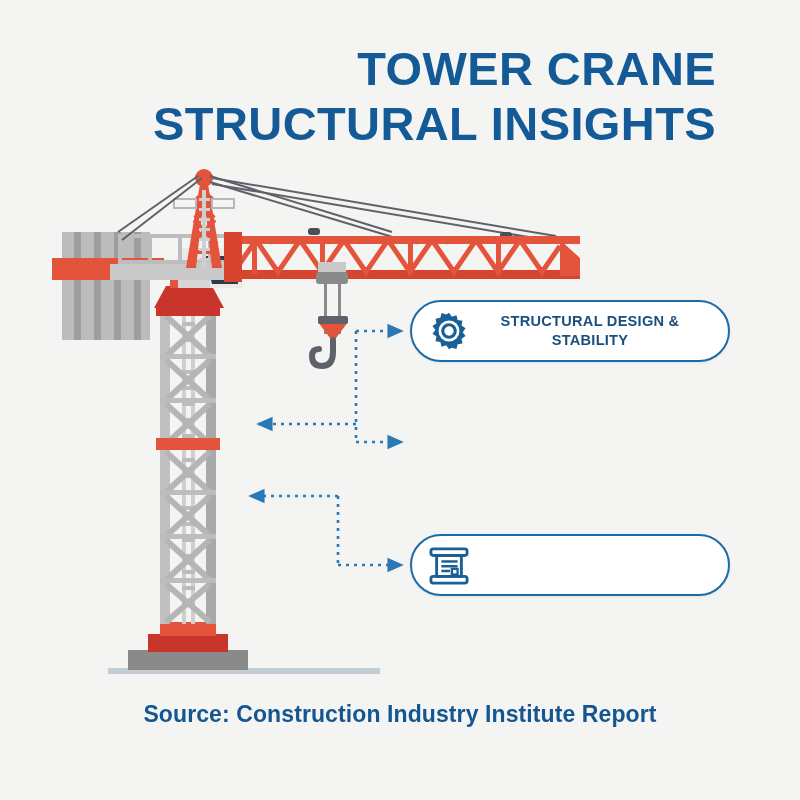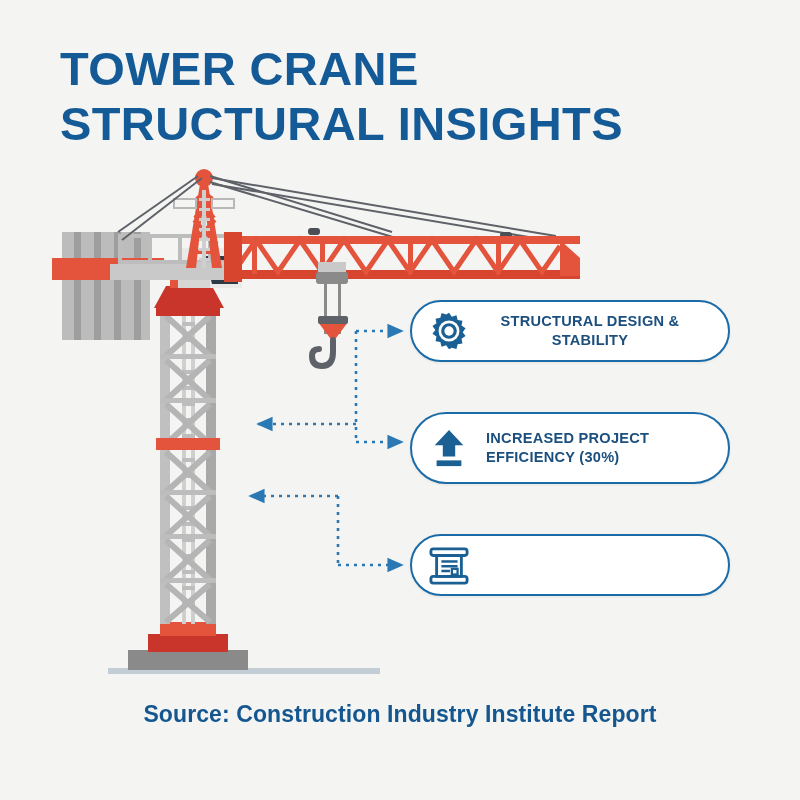--- a/index.html
+++ b/index.html
@@ -14,7 +14,7 @@
 
   
   #title-block{
-    position:absolute;left:60px;top:42px;width:640px;
+    position:absolute;left:76px;top:42px;width:640px;text-align:right;
   }
   .title-line{
     font-size:47px;

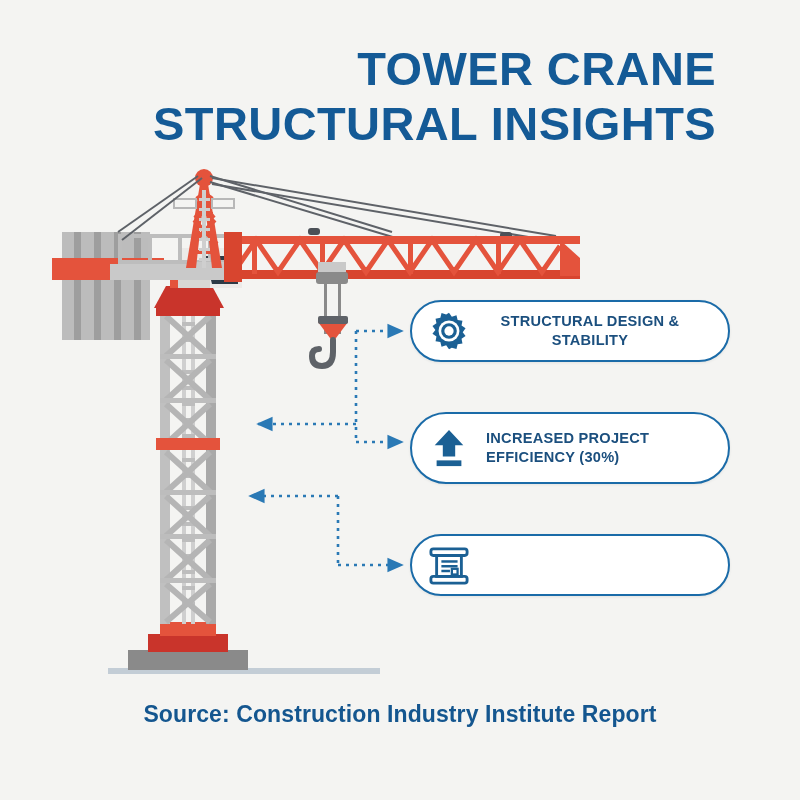--- a/index.html
+++ b/index.html
@@ -314,18 +314,6 @@
     <span class="callout-label">STRUCTURAL DESIGN &amp; STABILITY</span>
   </div>
 
-  <div class="callout" id="callout-2">
-    <span class="callout-icon">
-      <svg width="36" height="40" viewBox="0 0 36 42">
-        <path fill="#1b6094" d="M18 2 L33 18 L24.5 18 L24.5 30 L11.5 30 L11.5 18 L3 18 Z"></path>
-        <rect x="5" y="34" width="26" height="6" fill="#1b6094"></rect>
-      </svg>
-    </span>
-    <span class="callout-label">
-      <span>INCREASED PROJECT</span><br>
-      <span>EFFICIENCY (30%)</span>
-    </span>
-  </div>
 
   <div class="callout" id="callout-3">
     <span class="callout-icon">

